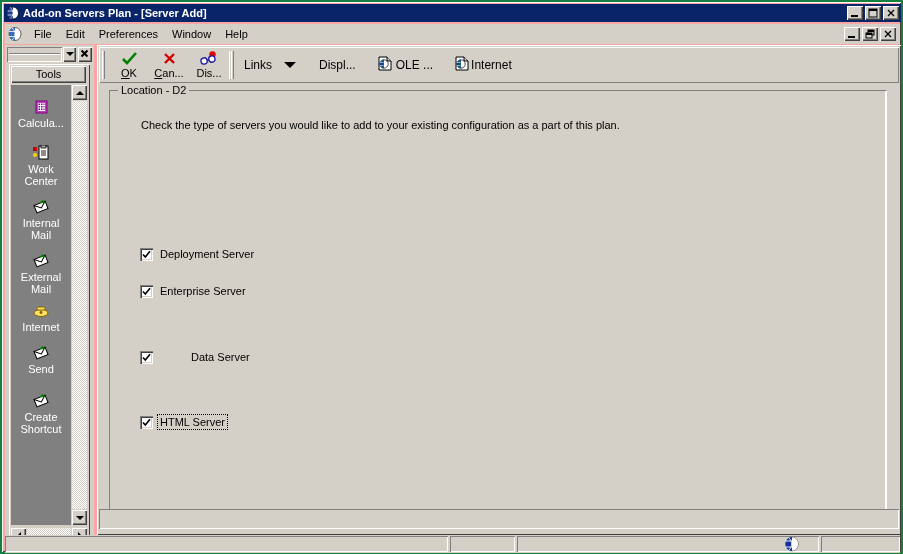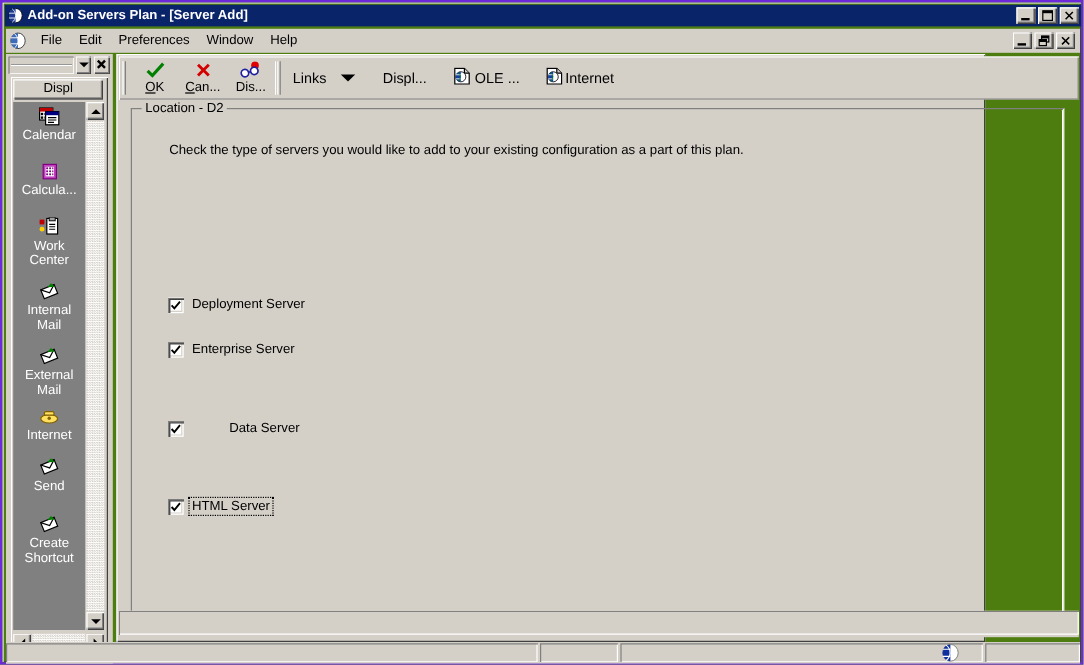--- a/index.html
+++ b/index.html
@@ -18,8 +18,8 @@
     position: absolute;
     left: 0; top: 0;
     width: 903px; height: 554px;
-    background: #4d7c0f;
-    border: 2px solid #6d28d9;
+    background: #fca5a5;
+    border: 2px solid #15803d;
     box-sizing: border-box;
     box-shadow: inset 1px 1px 0 #ffffff, inset -1px -1px 0 #404040;
   }

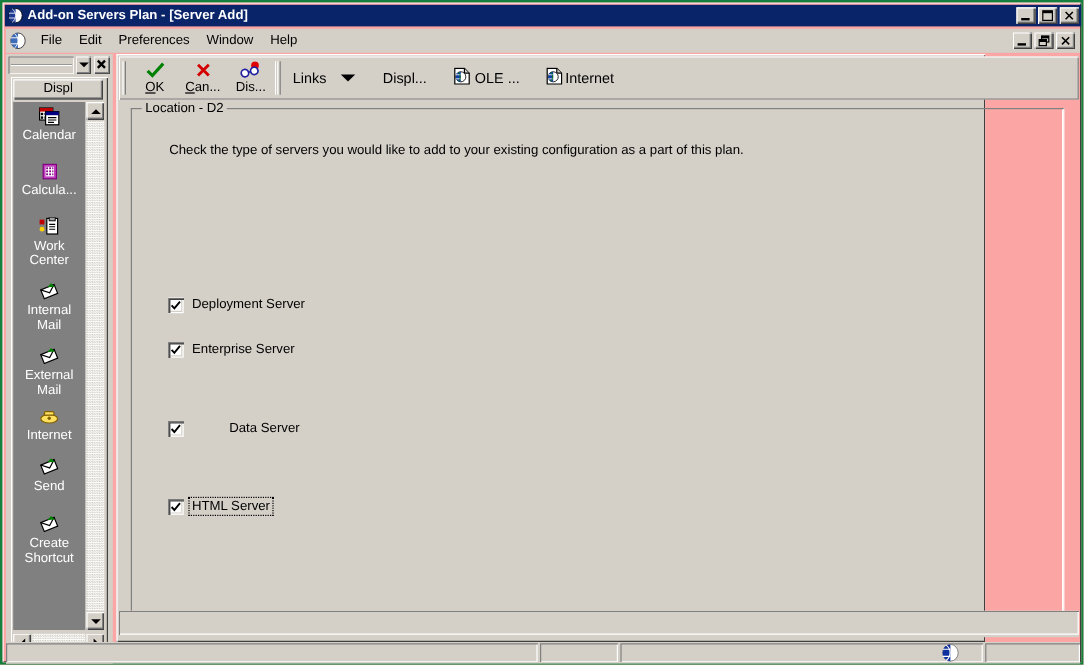--- a/index.html
+++ b/index.html
@@ -437,7 +437,7 @@
     </div>
 
     <div class="tools-panel">
-      <div class="tools-header">Displ</div>
+      <div class="tools-header">Tools</div>
 
       <div class="tools-list">
 

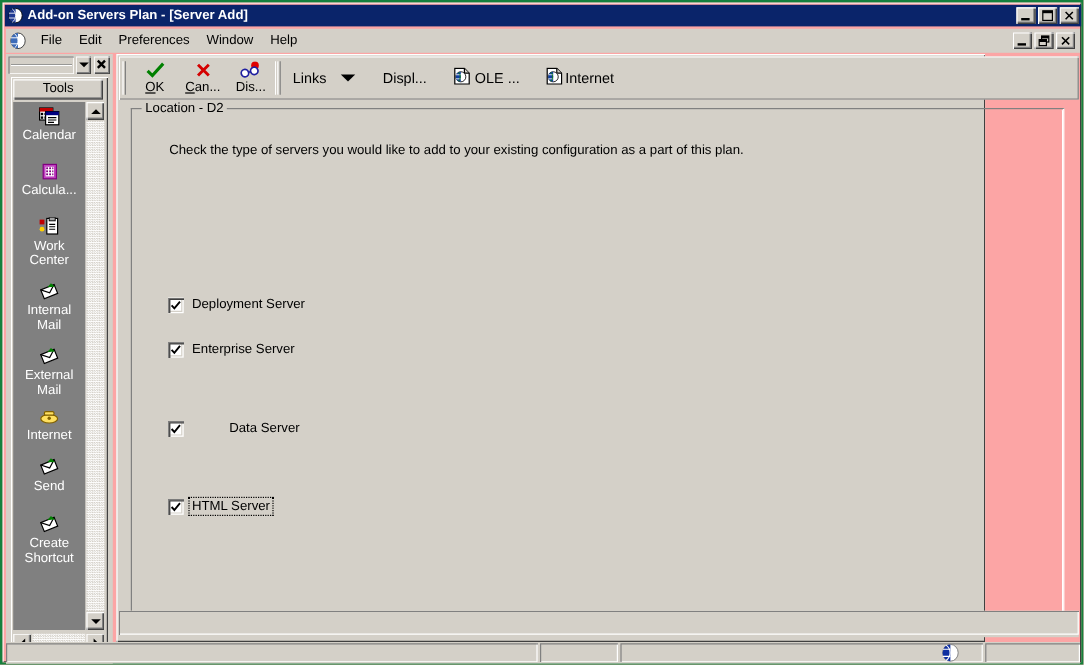--- a/index.html
+++ b/index.html
@@ -215,7 +215,7 @@
   .form-area {
     position: absolute;
     left: 95px; top: 43px;
-    width: 724px; height: 490px;
+    width: 804px; height: 490px;
     background: #d4d0c8;
     box-shadow: inset 1px 1px 0 #ffffff, inset -1px -1px 0 #404040;
     box-sizing: border-box;

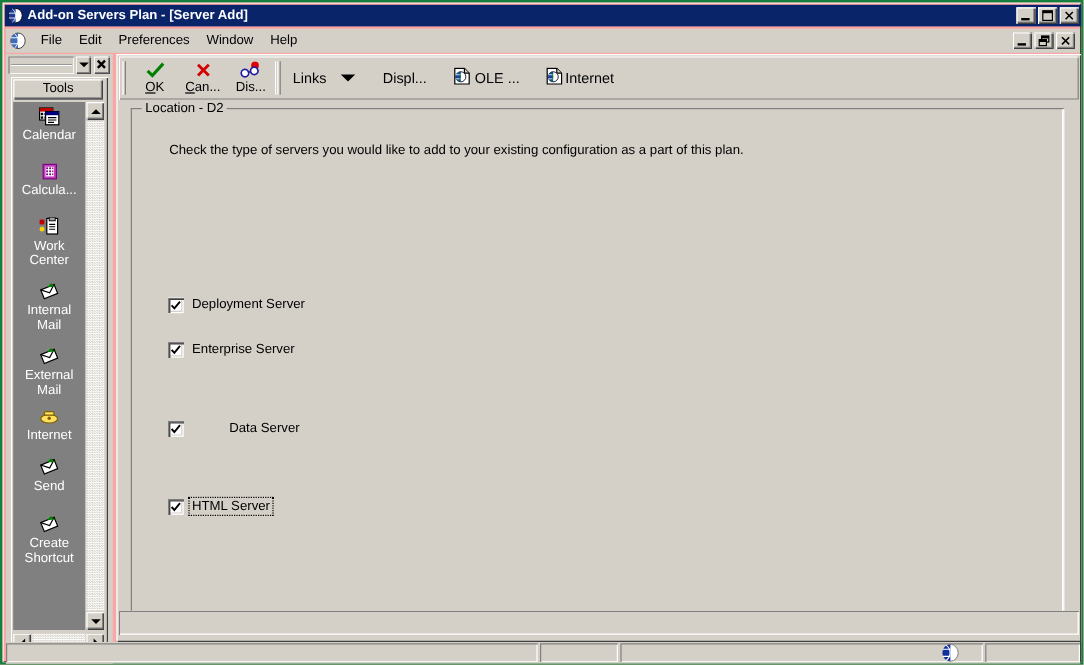--- a/index.html
+++ b/index.html
@@ -441,23 +441,6 @@
 
       <div class="tools-list">
 
-        <div class="tool-item" style="padding-top:4px;">
-          <div class="tool-icon">
-            <svg width="18" height="16" viewBox="0 0 18 16">
-              <rect x="1" y="1" width="11" height="10" fill="#ffffff" stroke="#000" stroke-width="1"></rect>
-              <rect x="1" y="1" width="11" height="3" fill="#c00000"></rect>
-              <rect x="2" y="5" width="2" height="2" fill="#000"></rect>
-                <rect x="5" y="5" width="2" height="2" fill="#000"></rect>
-                <rect x="8" y="5" width="2" height="2" fill="#000"></rect>
-              <rect x="2" y="8" width="2" height="2" fill="#000"></rect>
-                <rect x="5" y="8" width="2" height="2" fill="#000"></rect>
-              <rect x="6" y="4" width="11" height="11" fill="#ffffff" stroke="#000" stroke-width="1"></rect>
-              <rect x="6" y="4" width="11" height="3" fill="#000080"></rect>
-              <path d="M8 9 h7 M8 11 h7 M8 13 h5" stroke="#000" stroke-width="1"></path>
-            </svg>
-          </div>
-          <div class="tool-label">Calendar</div>
-        </div>
 
         <div class="tool-item" style="padding-top:14px;">
           <div class="tool-icon">

